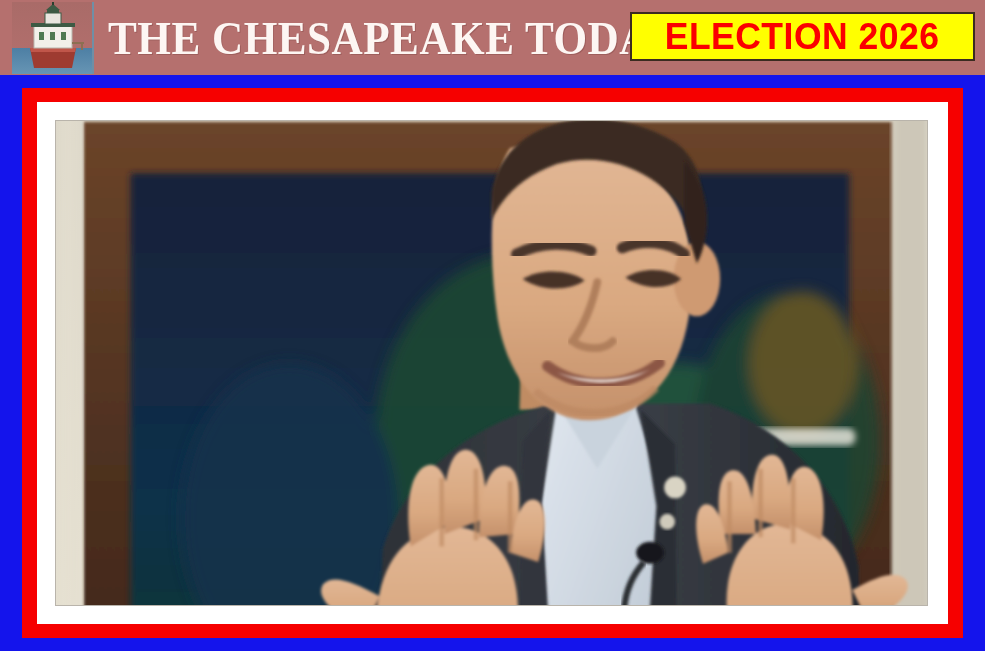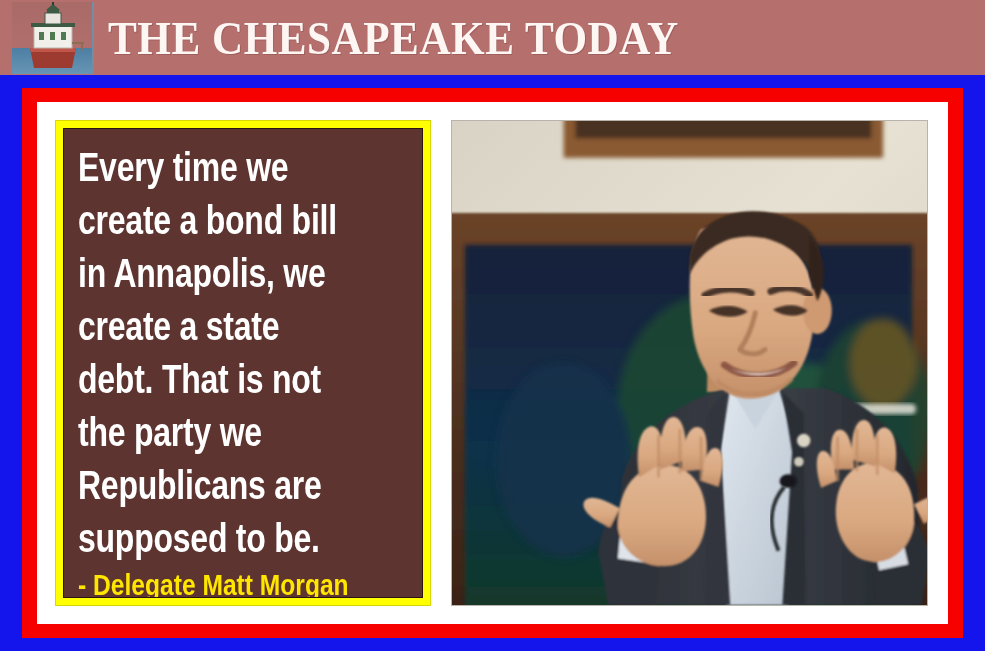--- a/index.html
+++ b/index.html
@@ -214,6 +214,9 @@
 
     <h1 class="masthead-title">THE CHESAPEAKE TODAY</h1>
 
+    <div class="election-badge">
+      <span class="election-badge-text">ELECTION 2026</span>
+    </div>
   </header>
 
   <div class="frame-blue">

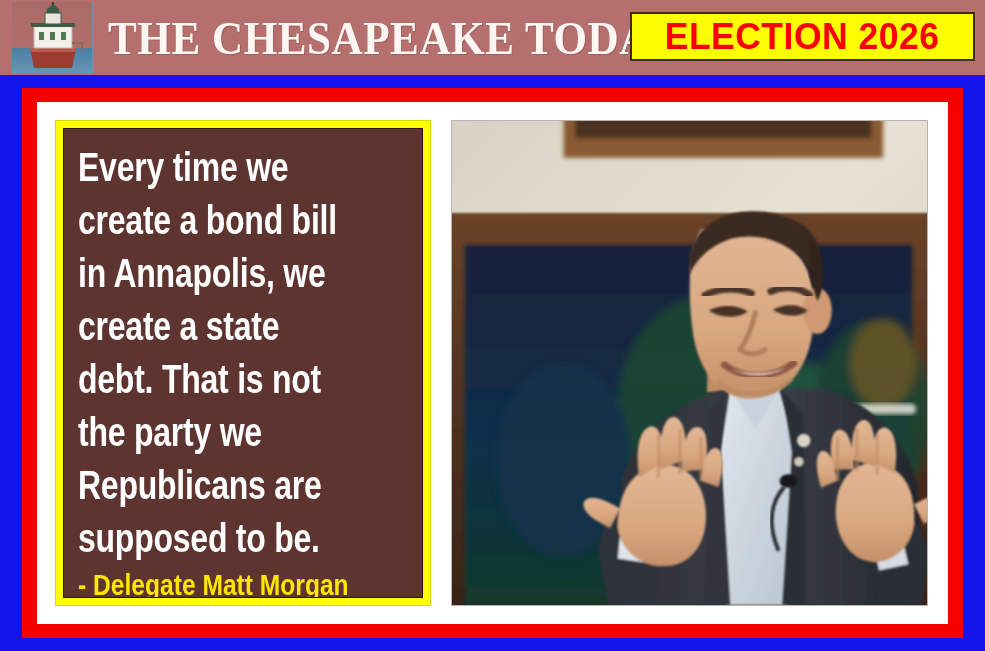--- a/index.html
+++ b/index.html
@@ -224,19 +224,6 @@
       <div class="frame-white">
         <div class="content">
 
-          <div class="quote-card">
-            <div class="quote-inner">
-              <div class="quote-text">Every time we
-create a bond bill
-in Annapolis, we
-create a state
-debt. That is not
-the party we
-Republicans are
-supposed to be.</div>
-              <div class="quote-attrib">- Delegate Matt Morgan</div>
-            </div>
-          </div>
 
           <figure class="photo">
             <svg class="photo-svg" viewBox="0 0 560 500" preserveAspectRatio="xMidYMid slice">

